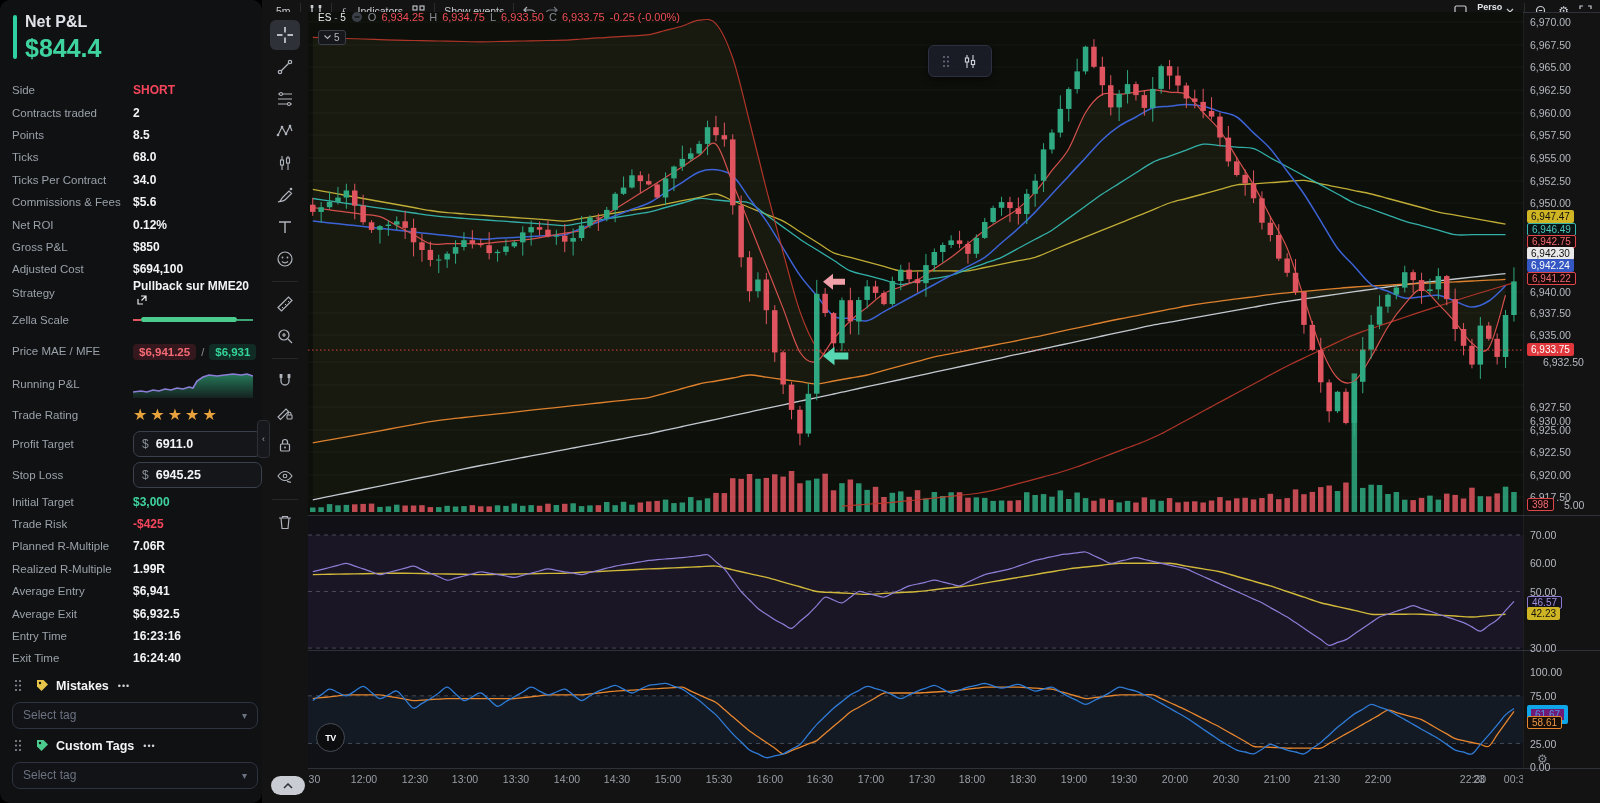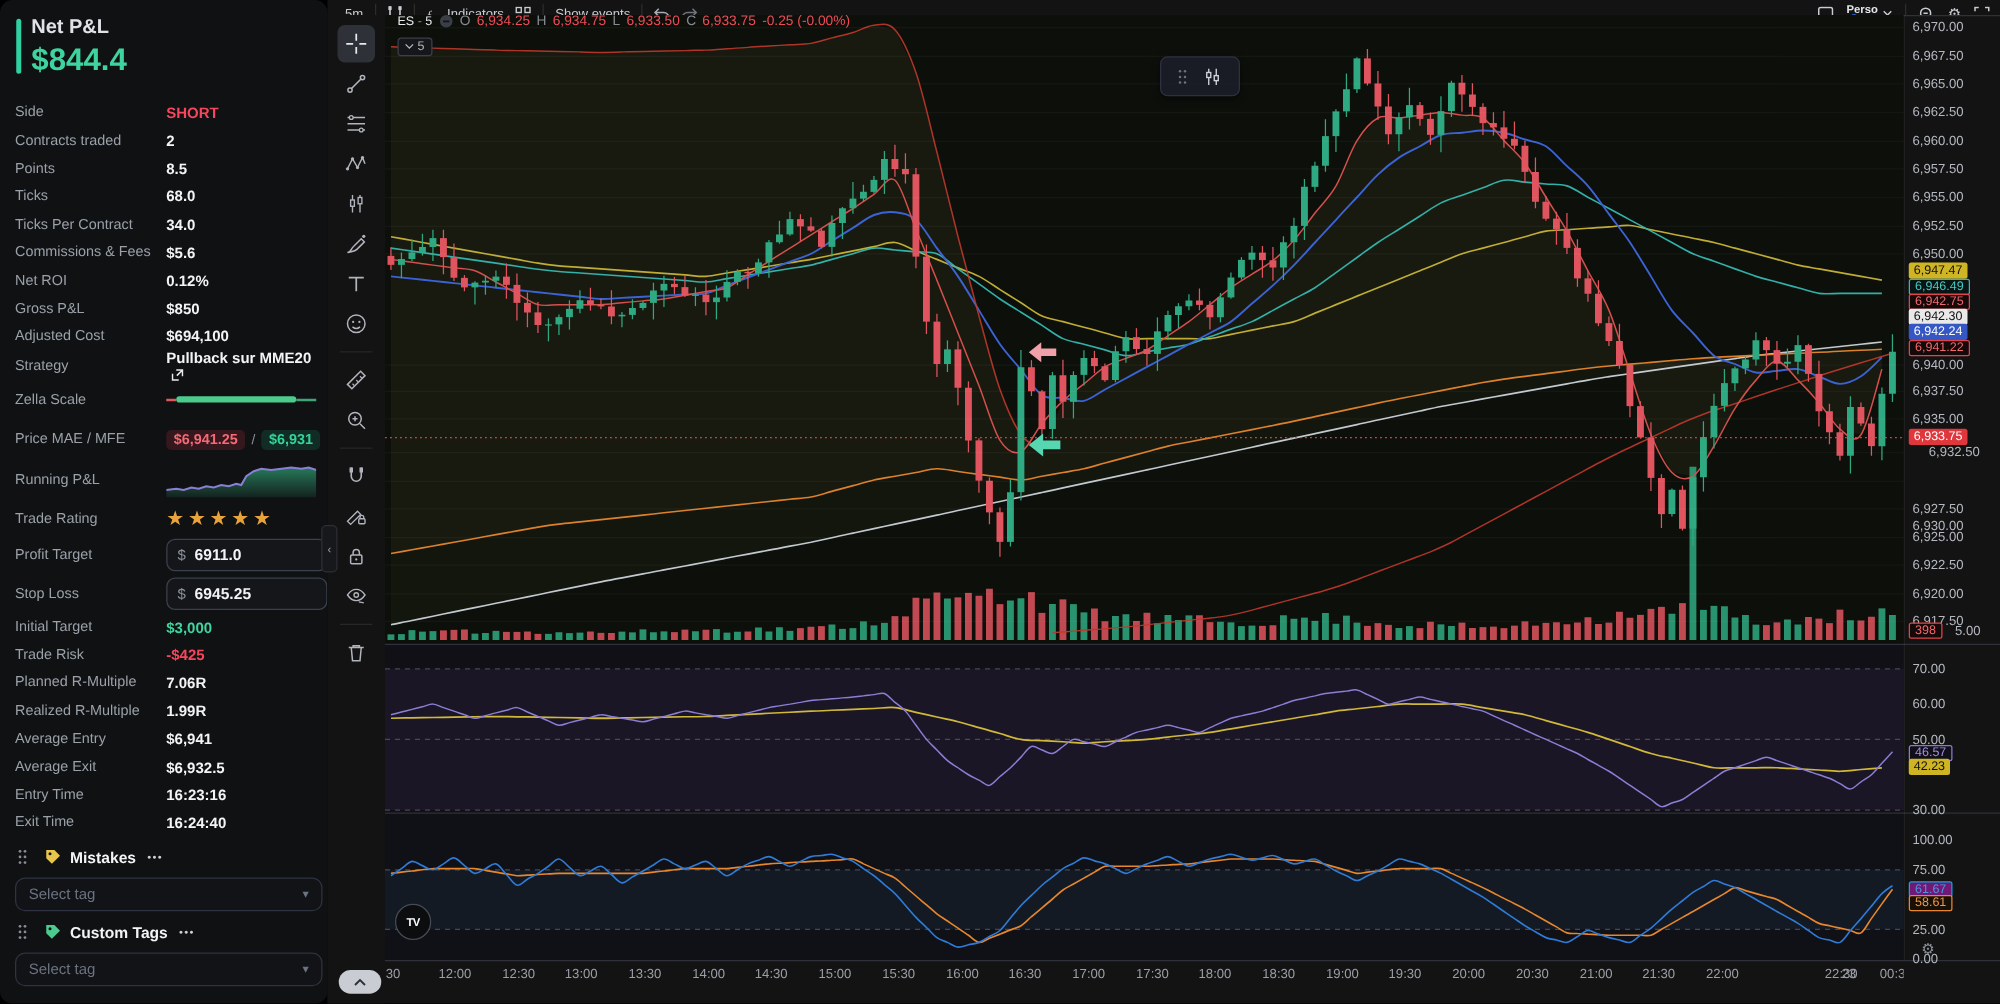--- a/index.html
+++ b/index.html
@@ -80,7 +80,7 @@
   .bs-red-o{background:#16090a;border:1px solid #e0454a;color:#ef6a6e;line-height:11px;}
   .bs-teal-o{background:#091414;border:1px solid #3ab5ac;color:#4cc8bf;line-height:11px;}
   .bs-purple-o{background:#110f1a;border:1px solid #8d79d0;color:#a191dd;line-height:11px;}
-  .bs-blue-o{background:#701a75;border:1px solid #0ea5e9;color:#4f93e6;line-height:11px;}
+  .bs-blue-o{background:#701a75;border:4px solid #0ea5e9;color:#4f93e6;line-height:11px;}
   .bs-orange-o{background:#181006;border:1px solid #e8862e;color:#f0984a;line-height:11px;}
   #time-axis{position:absolute;left:46px;top:769px;width:1215px;height:22px;overflow:hidden;}
   .tlabel{position:absolute;top:4px;font-size:10.5px;color:#9a9ea7;transform:translateX(-50%);white-space:nowrap;}

